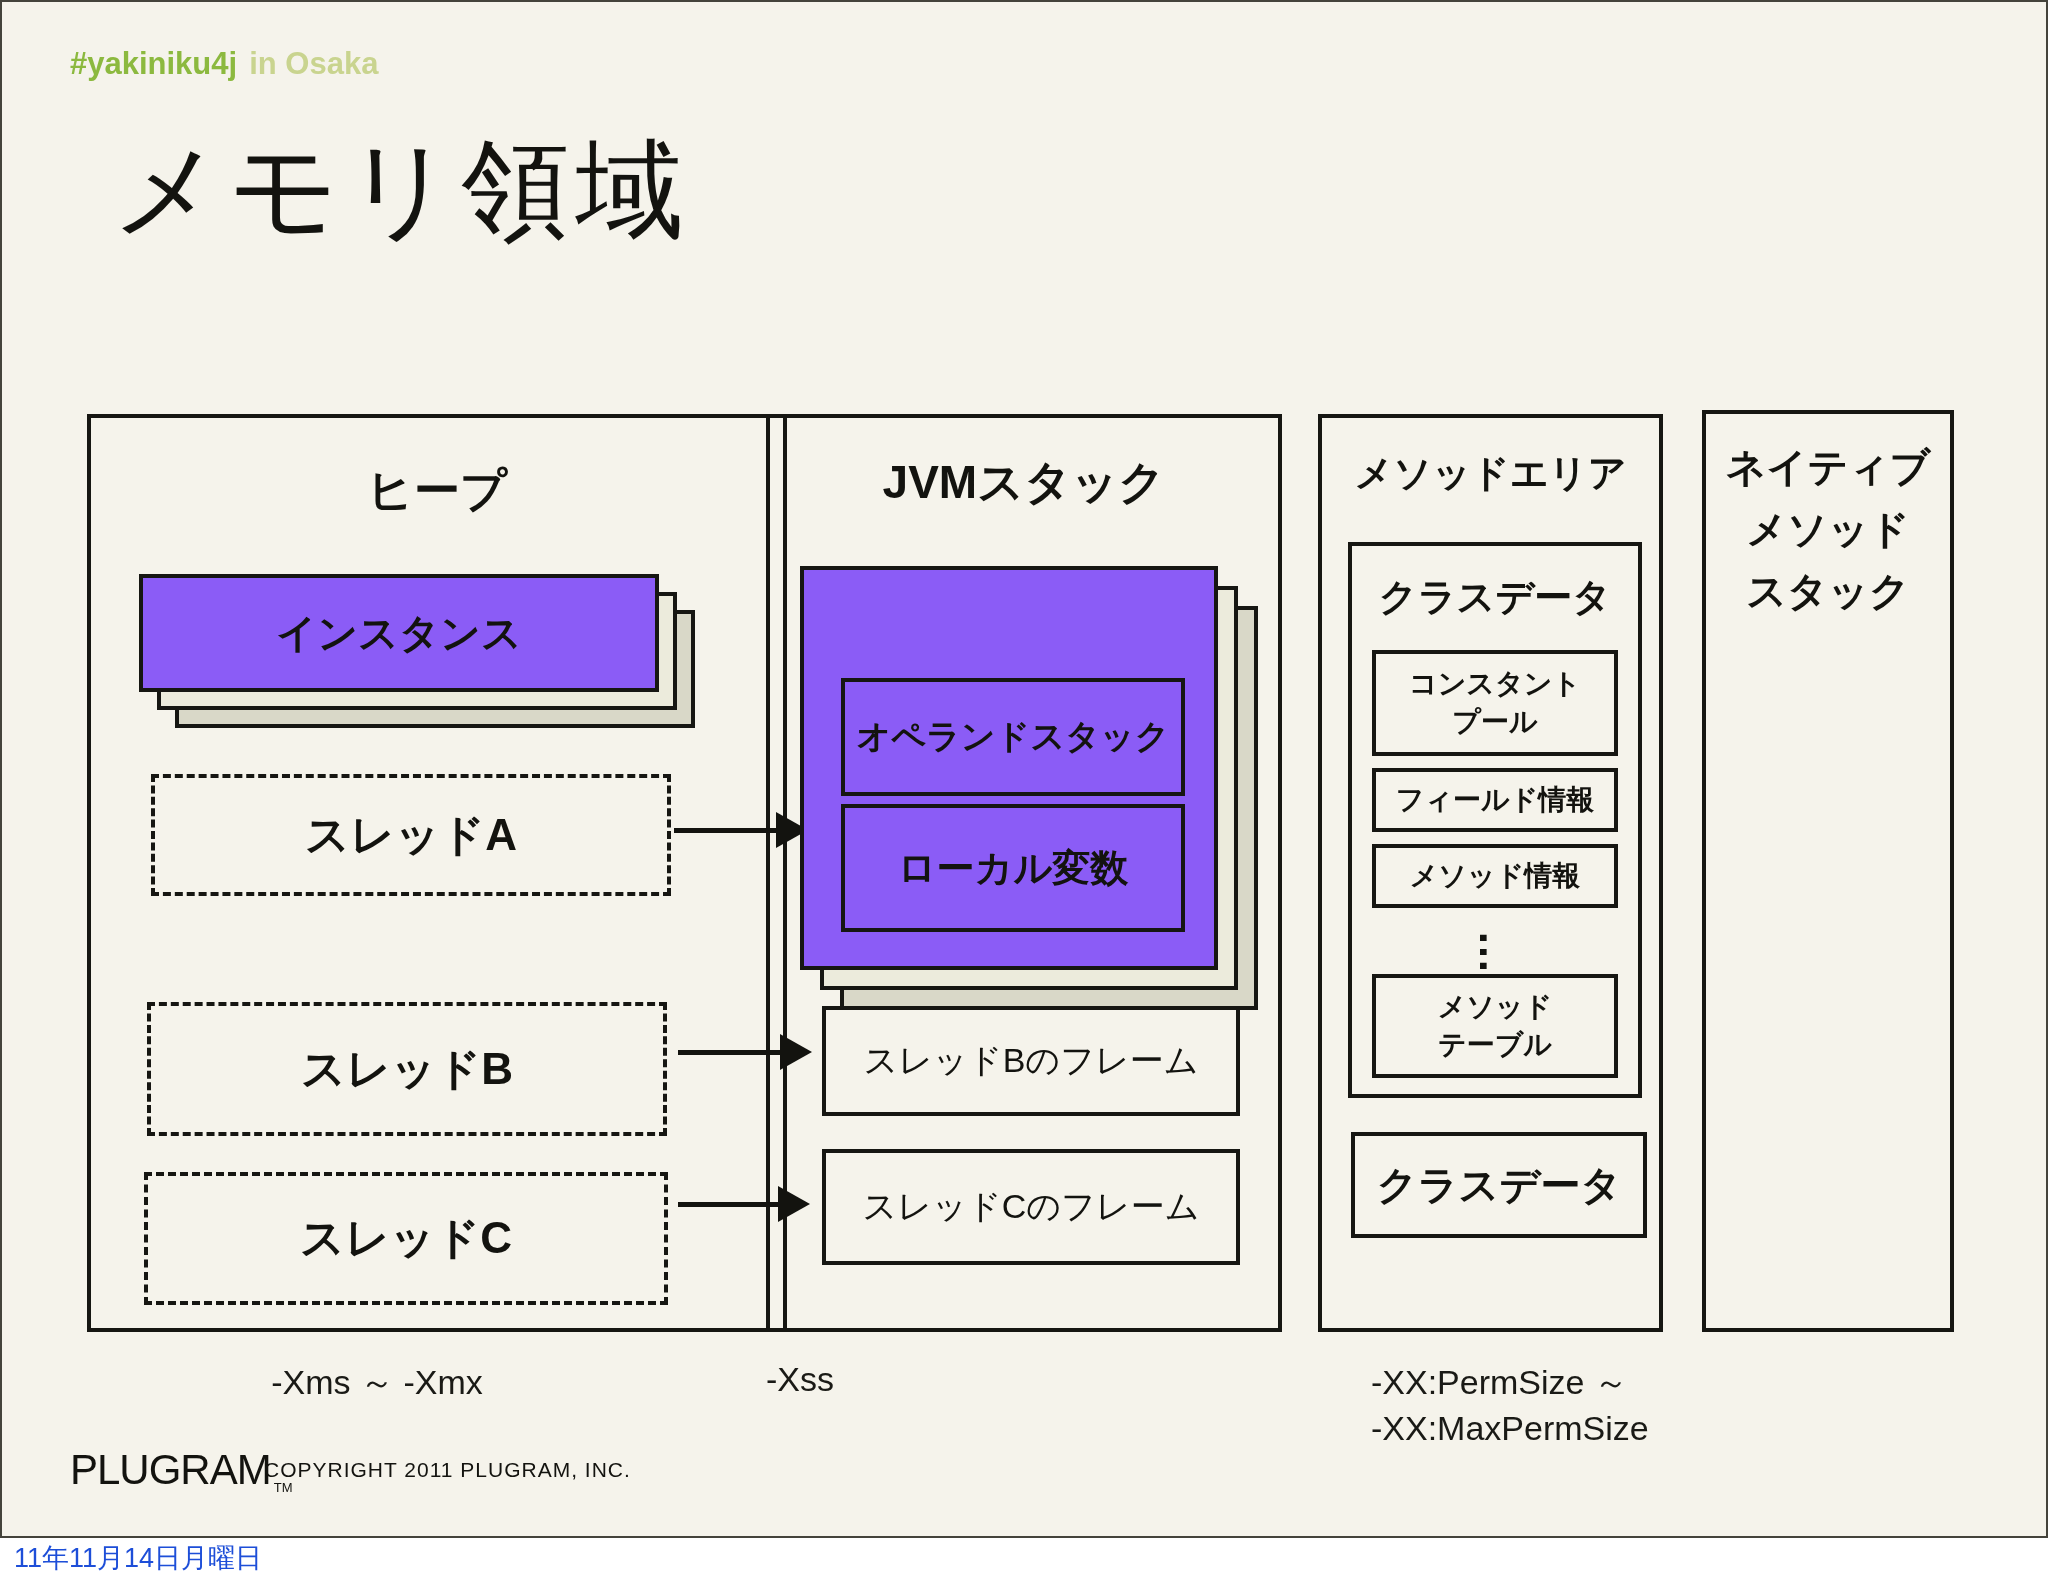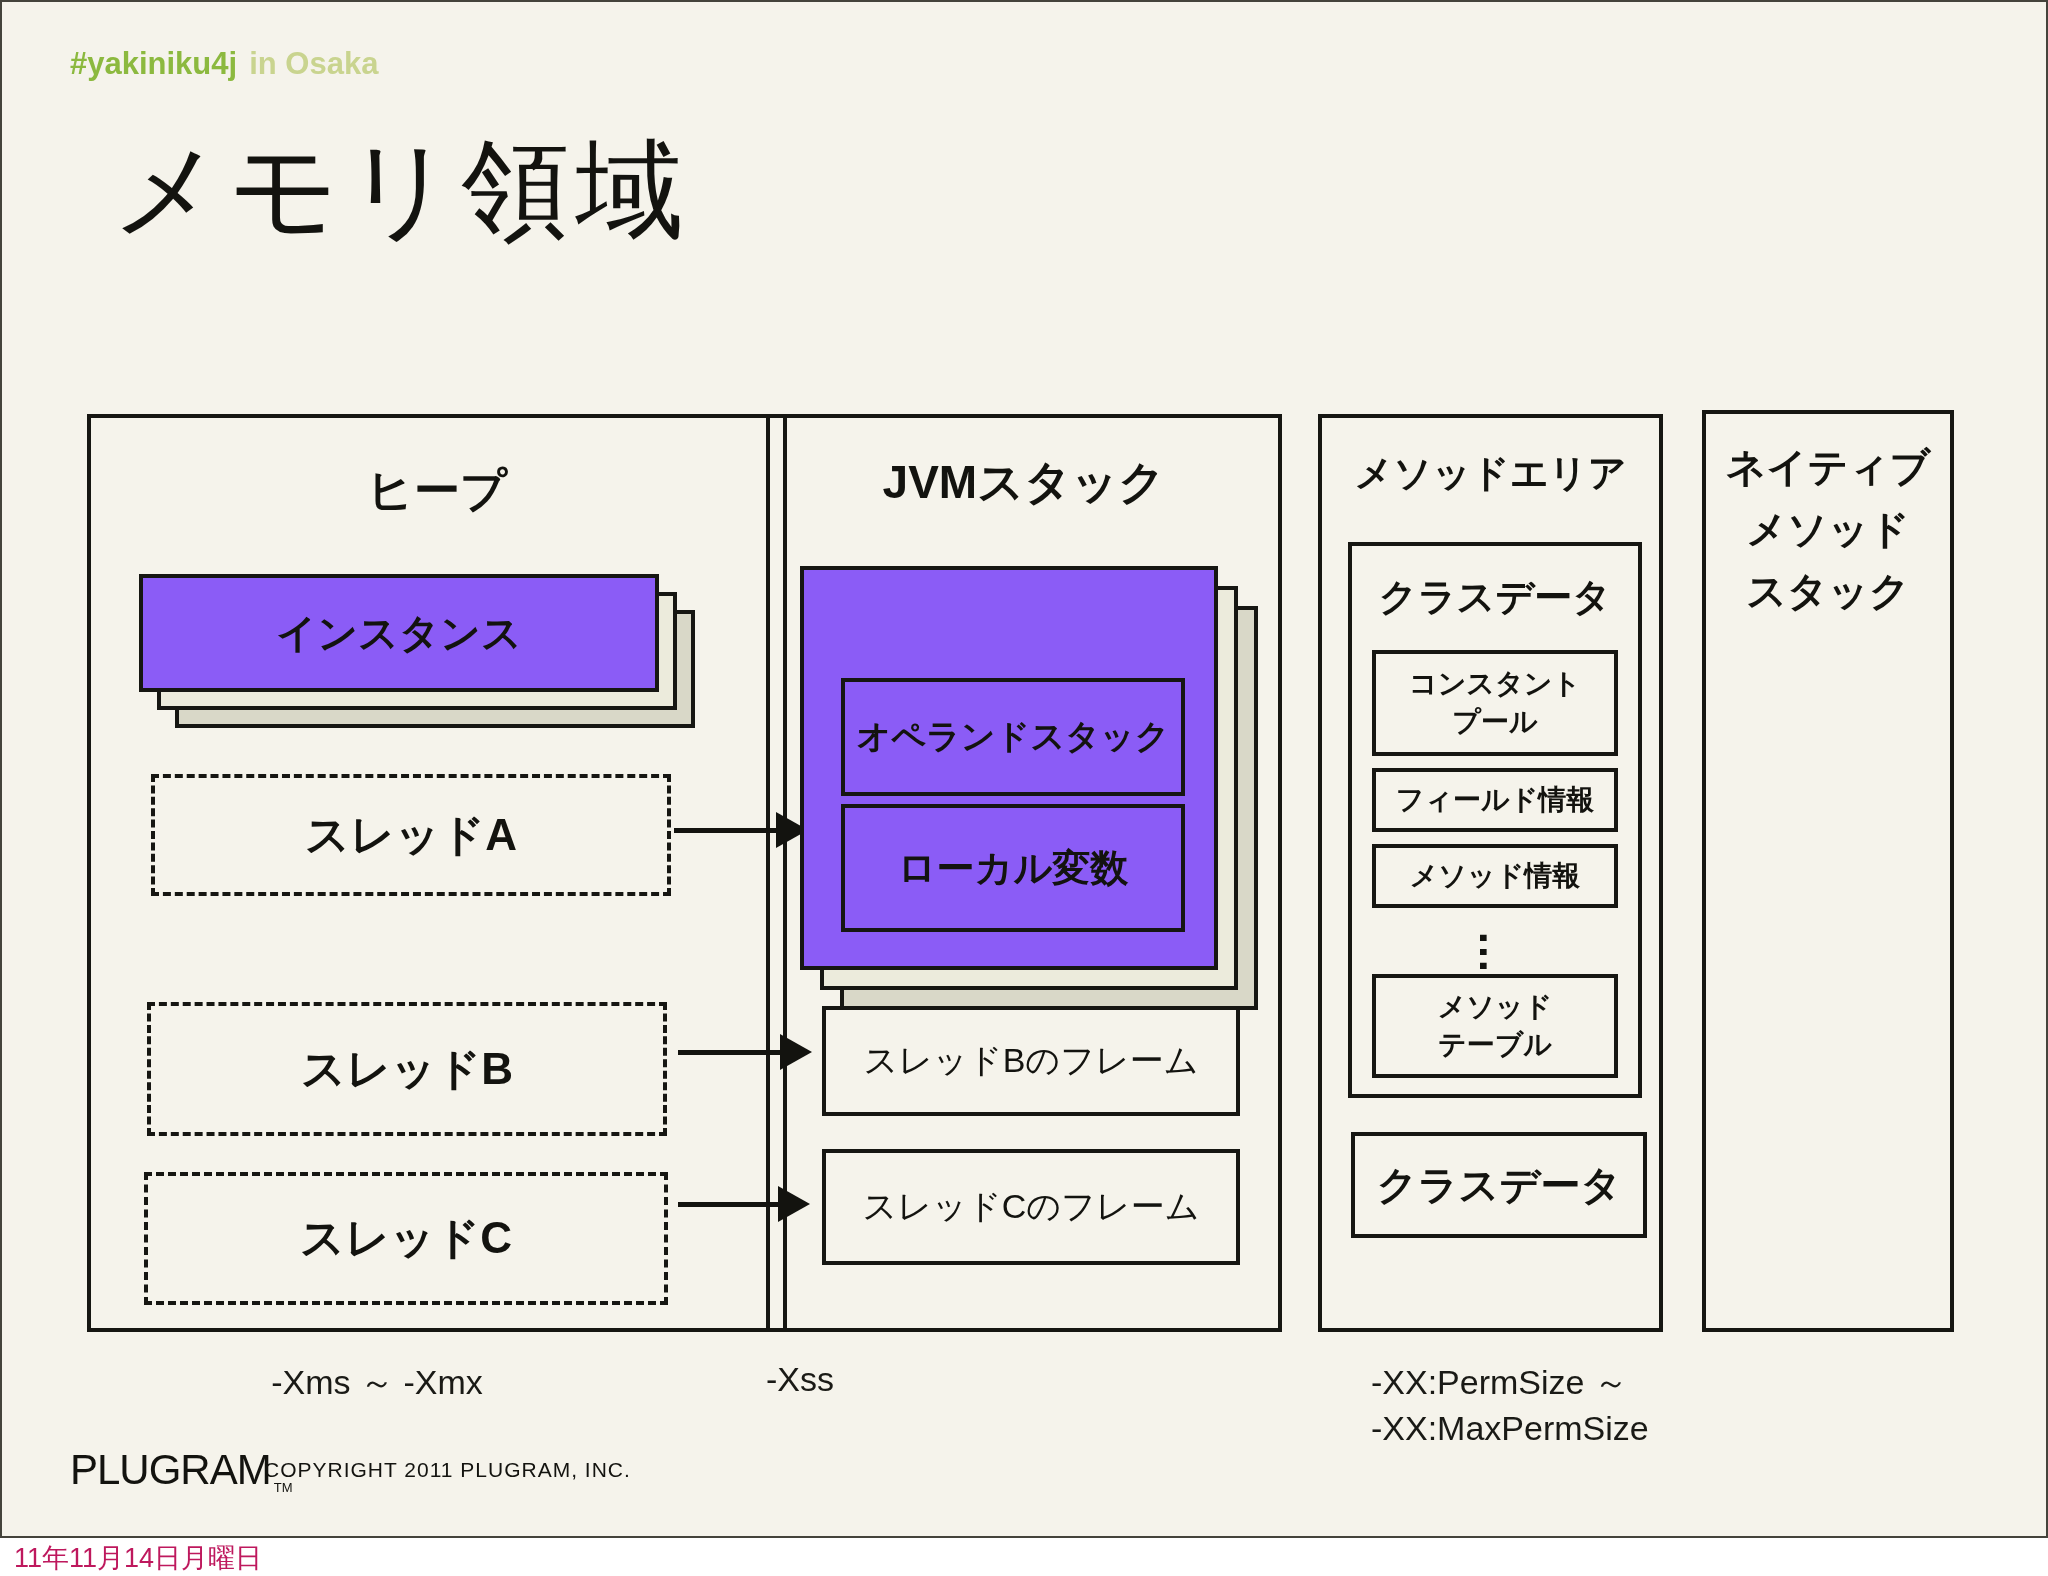--- a/index.html
+++ b/index.html
@@ -131,7 +131,7 @@
 
   
   .date-strip { position: absolute; left: 0; top: 1538px; width: 2048px; height: 38px; background: #ffffff; }
-  .date-label { position: absolute; left: 14px; top: 2px; font-size: 27px; color: #be185d; }
+  .date-label { position: absolute; left: 14px; top: 2px; font-size: 27px; color: #1d4ed8; }
 </style>
 </head>
 <body>

